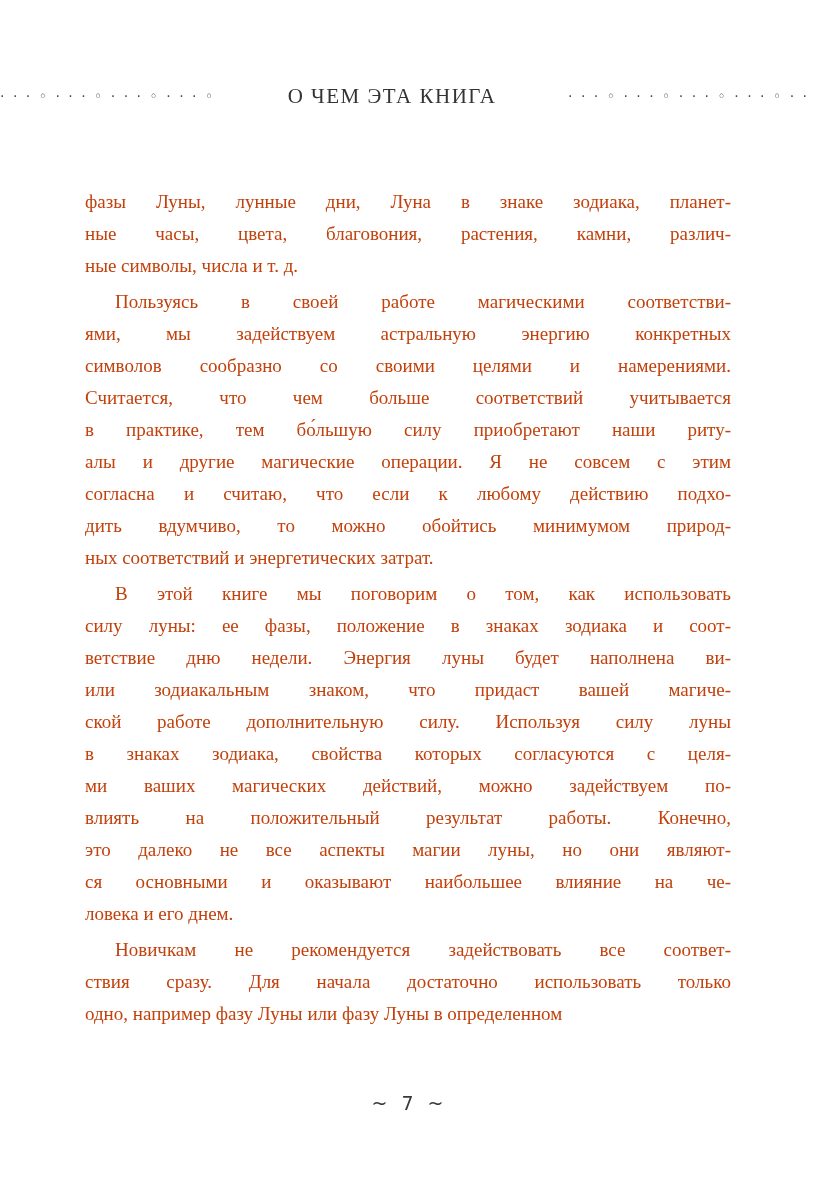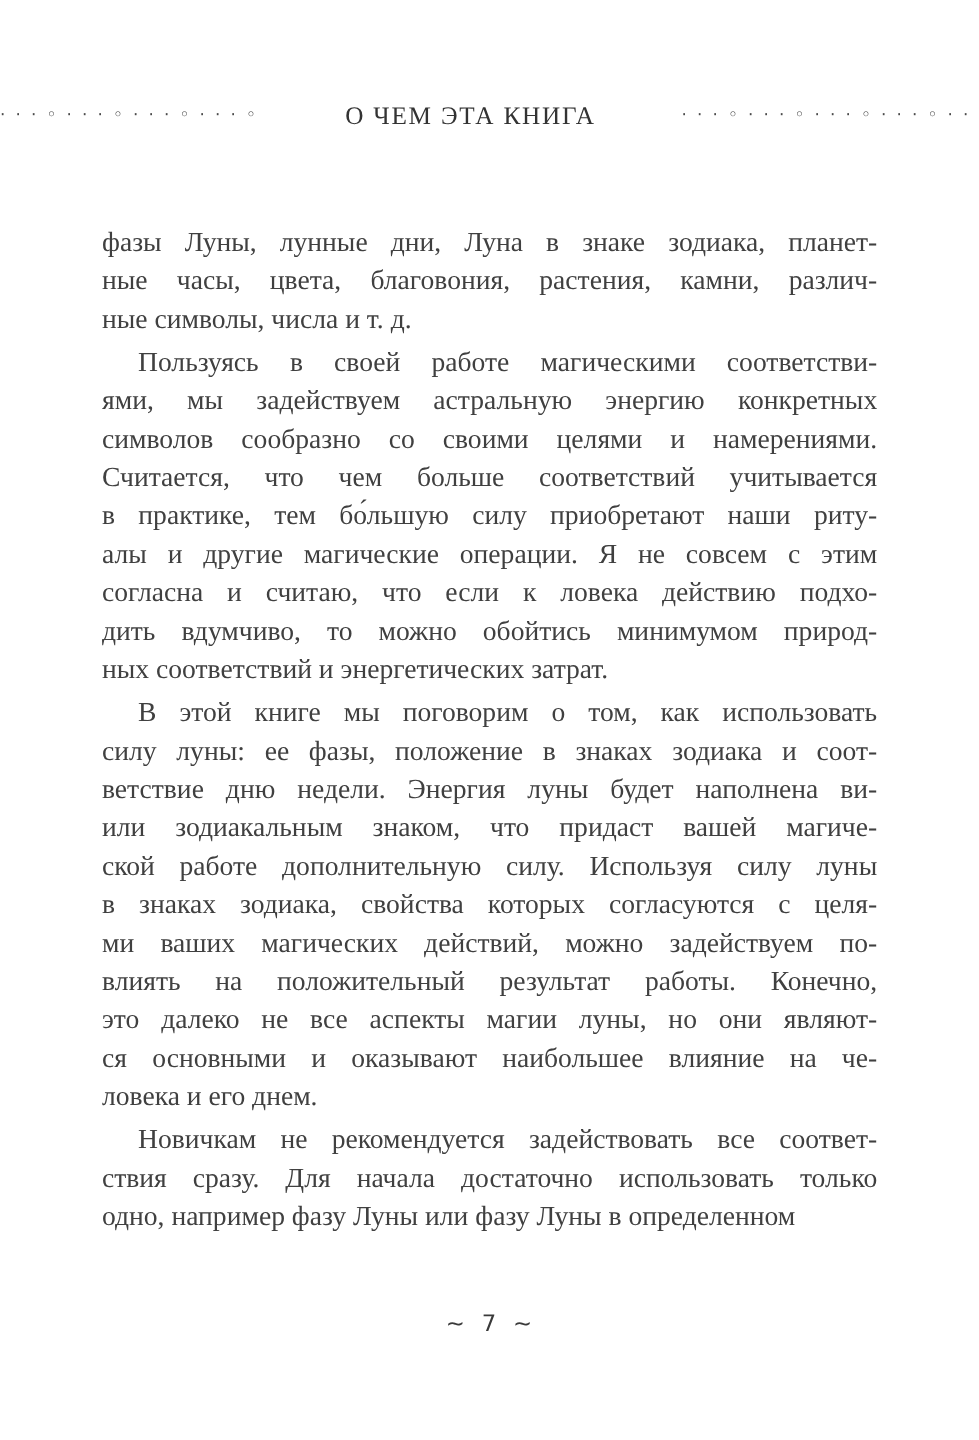--- a/index.html
+++ b/index.html
@@ -59,9 +59,9 @@
     top: 186px;
     left: 85px;
     width: 646px;
-    font-size: 23px;
+    font-size: 19px;
     line-height: 32px;
-    color: #404040;
+    color: #c2410c;
   }
   .paragraph {
     margin: 0 0 4px 0;

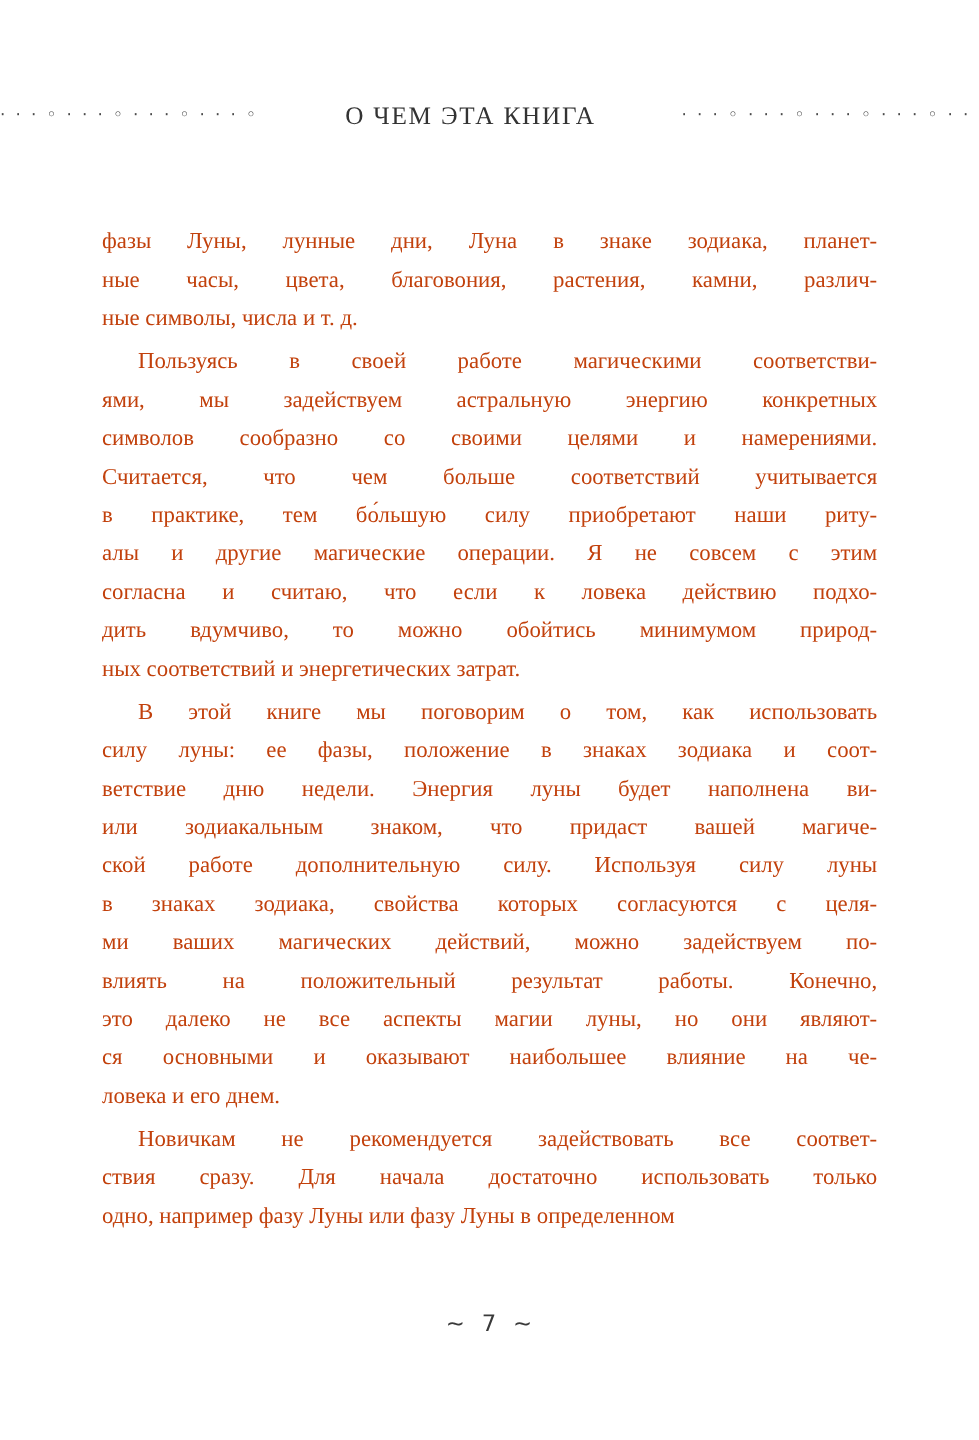--- a/index.html
+++ b/index.html
@@ -118,7 +118,7 @@
         <div class="line">Считается, что чем больше соответствий учитывается</div>
         <div class="line">в практике, тем бо́льшую силу приобретают наши риту-</div>
         <div class="line">алы и другие магические операции. Я не совсем с этим</div>
-        <div class="line">согласна и считаю, что если к ловека действию подхо-</div>
+        <div class="line">согласна и считаю, что если к любому действию подхо-</div>
         <div class="line">дить вдумчиво, то можно обойтись минимумом природ-</div>
         <div class="line last">ных соответствий и энергетических затрат.</div>
       </div>

